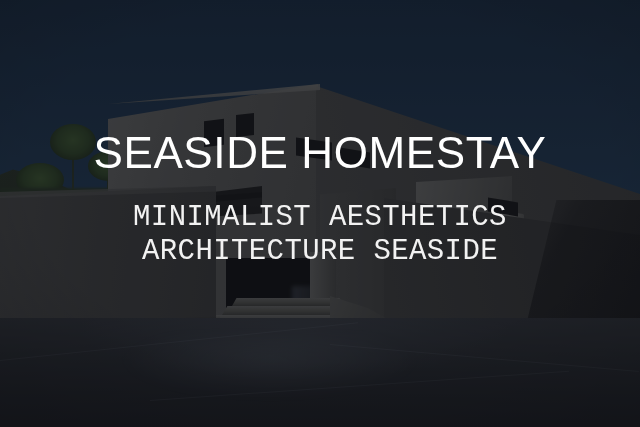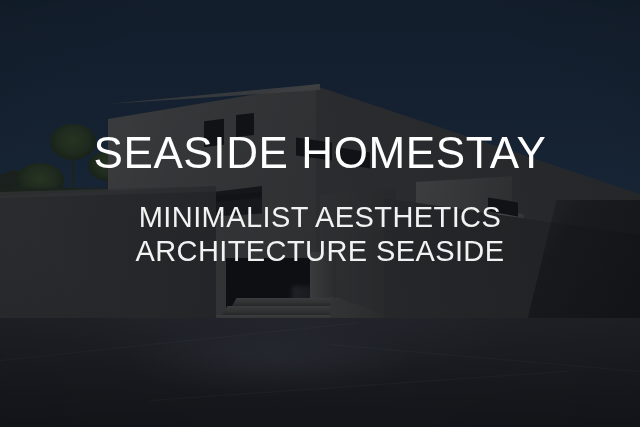--- a/index.html
+++ b/index.html
@@ -320,6 +320,7 @@
     line-height: 1.16;
     margin: 0;
     white-space: nowrap;
+    font-family: Liberation Mono, monospace;
   }
 </style>
 </head>

